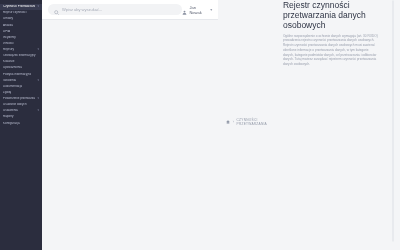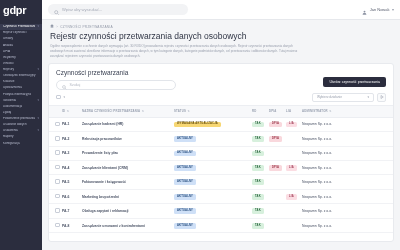--- a/index.html
+++ b/index.html
@@ -153,9 +153,6 @@
 <div class="app">
 
   <aside class="sidebar">
-    <div class="brand">
-      <span class="brand-text">gdpr</span>
-    </div>
     <nav class="nav" id="nav-root">
         <div class="nav-item active">
           <span class="lbl">Czynności Przetwarzania</span>

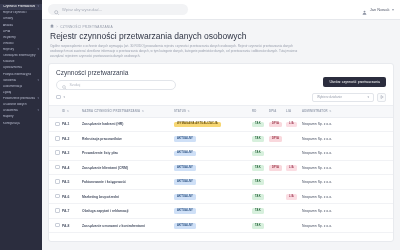--- a/index.html
+++ b/index.html
@@ -35,7 +35,7 @@
   .caret { font-size: 3px; color: #7b809a; margin-left: 2px; }
 
   
-  .main { flex: 1; height: 242px; display: flex; flex-direction: column; background: #f4f5f7; overflow: hidden; }
+  .main { flex: 1; height: 242px; display: flex; flex-direction: row; background: #f4f5f7; overflow: hidden; }
 
   
   .topbar {

